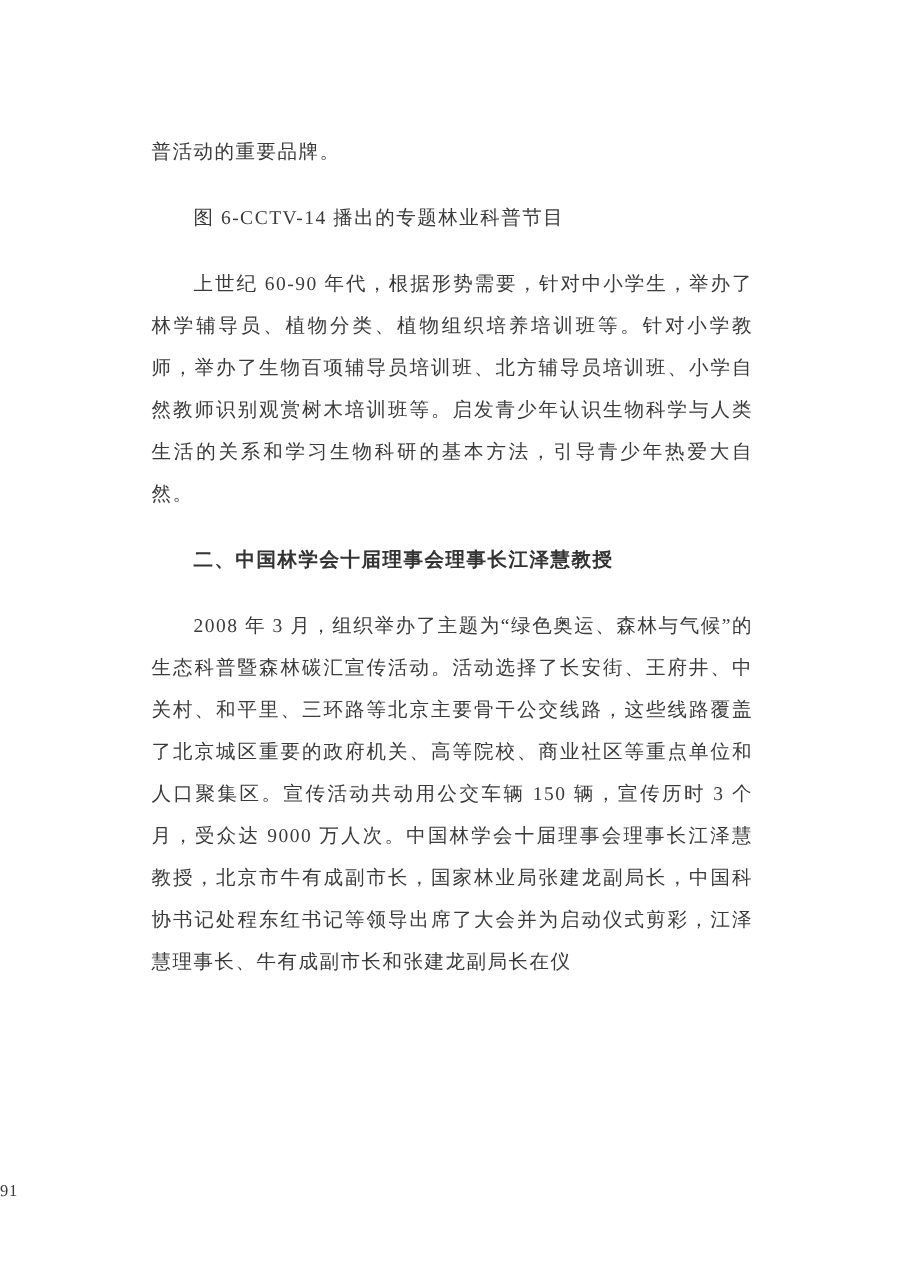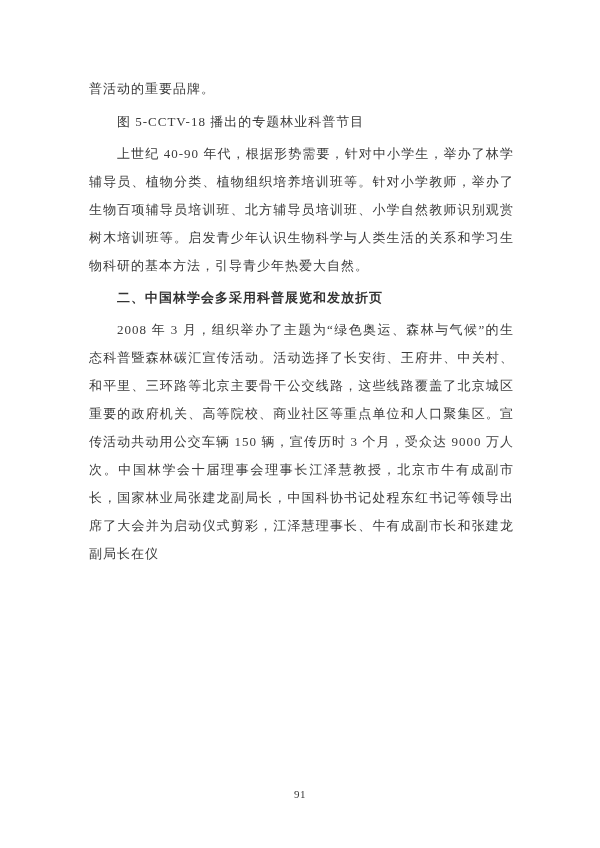--- a/index.html
+++ b/index.html
@@ -29,7 +29,7 @@
     text-align: justify;
   }
   .content p {
-    margin: 4px;
+    margin: 16px;
   }
   .indent {
     text-indent: 28px;

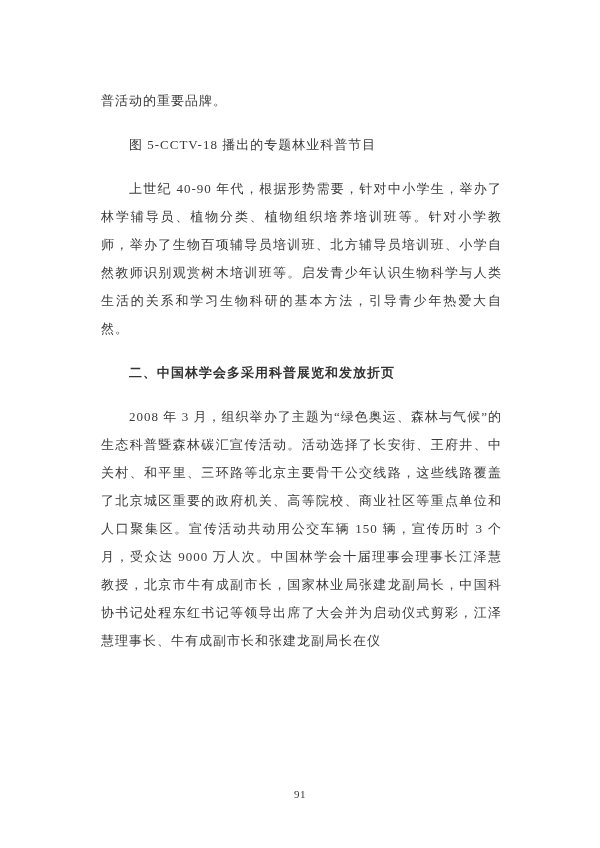--- a/index.html
+++ b/index.html
@@ -61,7 +61,7 @@
 <div class="page">
   <div class="content">
     <p>普活动的重要品牌。</p>
-    <p class="figure-caption mt-lg">图 5-CCTV-18 播出的专题林业科普节目</p>
+    <p class="figure-caption mt-lg">图 6-CCTV-14 播出的专题林业科普节目</p>
     <p class="indent">上世纪 40-90 年代，根据形势需要，针对中小学生，举办了林学辅导员、植物分类、植物组织培养培训班等。针对小学教师，举办了生物百项辅导员培训班、北方辅导员培训班、小学自然教师识别观赏树木培训班等。启发青少年认识生物科学与人类生活的关系和学习生物科研的基本方法，引导青少年热爱大自然。</p>
     <p class="section-heading mt-sm">二、中国林学会多采用科普展览和发放折页</p>
     <p class="indent mt-sm">2008 年 3 月，组织举办了主题为“绿色奥运、森林与气候”的生态科普暨森林碳汇宣传活动。活动选择了长安街、王府井、中关村、和平里、三环路等北京主要骨干公交线路，这些线路覆盖了北京城区重要的政府机关、高等院校、商业社区等重点单位和人口聚集区。宣传活动共动用公交车辆 150 辆，宣传历时 3 个月，受众达 9000 万人次。中国林学会十届理事会理事长江泽慧教授，北京市牛有成副市长，国家林业局张建龙副局长，中国科协书记处程东红书记等领导出席了大会并为启动仪式剪彩，江泽慧理事长、牛有成副市长和张建龙副局长在仪</p>

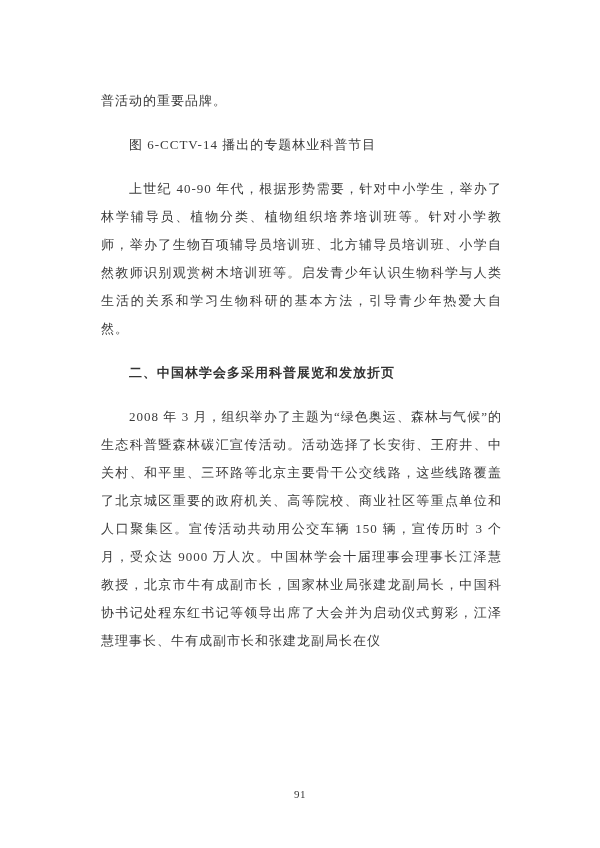--- a/index.html
+++ b/index.html
@@ -62,7 +62,7 @@
   <div class="content">
     <p>普活动的重要品牌。</p>
     <p class="figure-caption mt-lg">图 6-CCTV-14 播出的专题林业科普节目</p>
-    <p class="indent">上世纪 40-90 年代，根据形势需要，针对中小学生，举办了林学辅导员、植物分类、植物组织培养培训班等。针对小学教师，举办了生物百项辅导员培训班、北方辅导员培训班、小学自然教师识别观赏树木培训班等。启发青少年认识生物科学与人类生活的关系和学习生物科研的基本方法，引导青少年热爱大自然。</p>
+    <p class="indent">上世纪 60-90 年代，根据形势需要，针对中小学生，举办了林学辅导员、植物分类、植物组织培养培训班等。针对小学教师，举办了生物百项辅导员培训班、北方辅导员培训班、小学自然教师识别观赏树木培训班等。启发青少年认识生物科学与人类生活的关系和学习生物科研的基本方法，引导青少年热爱大自然。</p>
     <p class="section-heading mt-sm">二、中国林学会多采用科普展览和发放折页</p>
     <p class="indent mt-sm">2008 年 3 月，组织举办了主题为“绿色奥运、森林与气候”的生态科普暨森林碳汇宣传活动。活动选择了长安街、王府井、中关村、和平里、三环路等北京主要骨干公交线路，这些线路覆盖了北京城区重要的政府机关、高等院校、商业社区等重点单位和人口聚集区。宣传活动共动用公交车辆 150 辆，宣传历时 3 个月，受众达 9000 万人次。中国林学会十届理事会理事长江泽慧教授，北京市牛有成副市长，国家林业局张建龙副局长，中国科协书记处程东红书记等领导出席了大会并为启动仪式剪彩，江泽慧理事长、牛有成副市长和张建龙副局长在仪</p>
   </div>

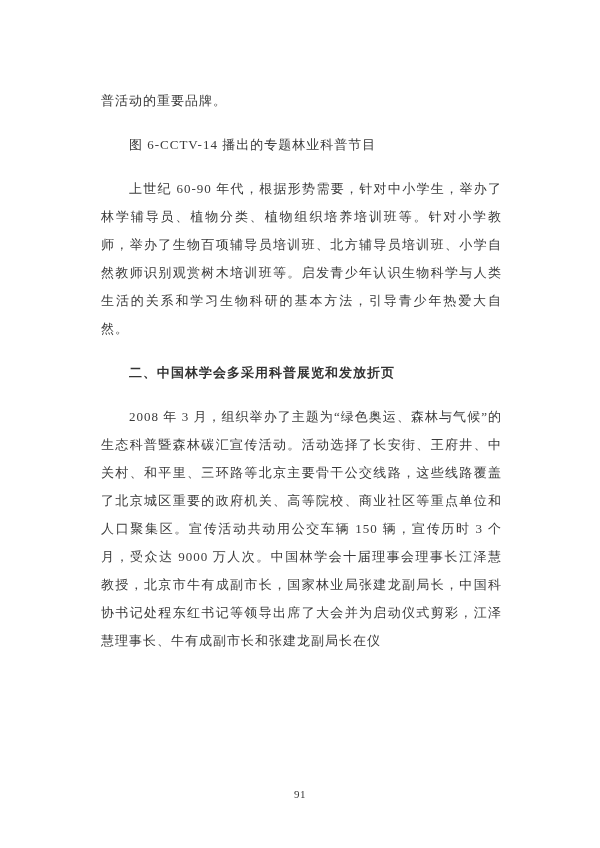--- a/index.html
+++ b/index.html
@@ -63,7 +63,7 @@
     <p>普活动的重要品牌。</p>
     <p class="figure-caption mt-lg">图 6-CCTV-14 播出的专题林业科普节目</p>
     <p class="indent">上世纪 60-90 年代，根据形势需要，针对中小学生，举办了林学辅导员、植物分类、植物组织培养培训班等。针对小学教师，举办了生物百项辅导员培训班、北方辅导员培训班、小学自然教师识别观赏树木培训班等。启发青少年认识生物科学与人类生活的关系和学习生物科研的基本方法，引导青少年热爱大自然。</p>
-    <p class="section-heading mt-sm">二、中国林学会多采用科普展览和发放折页</p>
+    <p class="section-heading mt-sm">二、中国林学会十届理事会理事长江泽慧教授</p>
     <p class="indent mt-sm">2008 年 3 月，组织举办了主题为“绿色奥运、森林与气候”的生态科普暨森林碳汇宣传活动。活动选择了长安街、王府井、中关村、和平里、三环路等北京主要骨干公交线路，这些线路覆盖了北京城区重要的政府机关、高等院校、商业社区等重点单位和人口聚集区。宣传活动共动用公交车辆 150 辆，宣传历时 3 个月，受众达 9000 万人次。中国林学会十届理事会理事长江泽慧教授，北京市牛有成副市长，国家林业局张建龙副局长，中国科协书记处程东红书记等领导出席了大会并为启动仪式剪彩，江泽慧理事长、牛有成副市长和张建龙副局长在仪</p>
   </div>
   <div class="page-number">91</div>

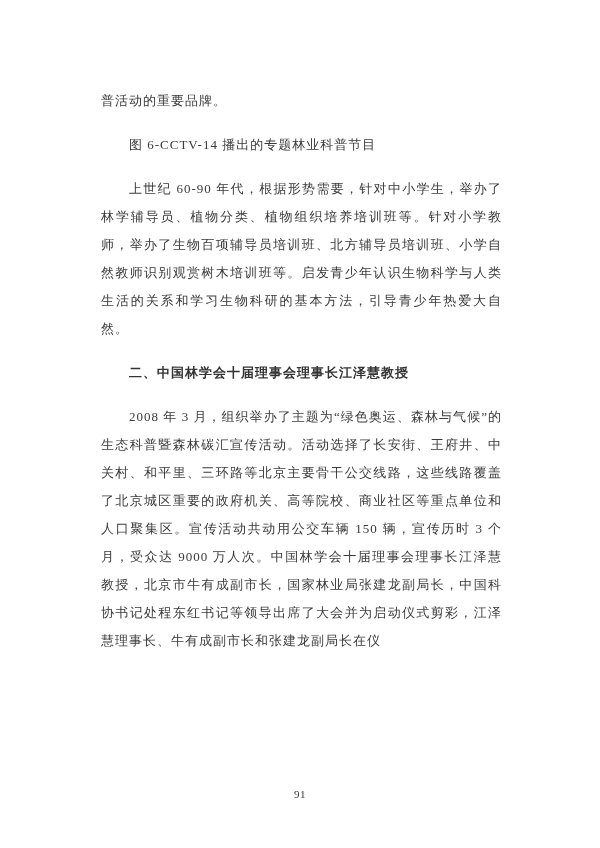--- a/index.html
+++ b/index.html
@@ -49,7 +49,6 @@
     left: 0;
     bottom: 48px;
     width: 100%;
-    text-align: center;
     font-size: 11px;
     letter-spacing: 0.5px;
     color: #3a3a3a;

